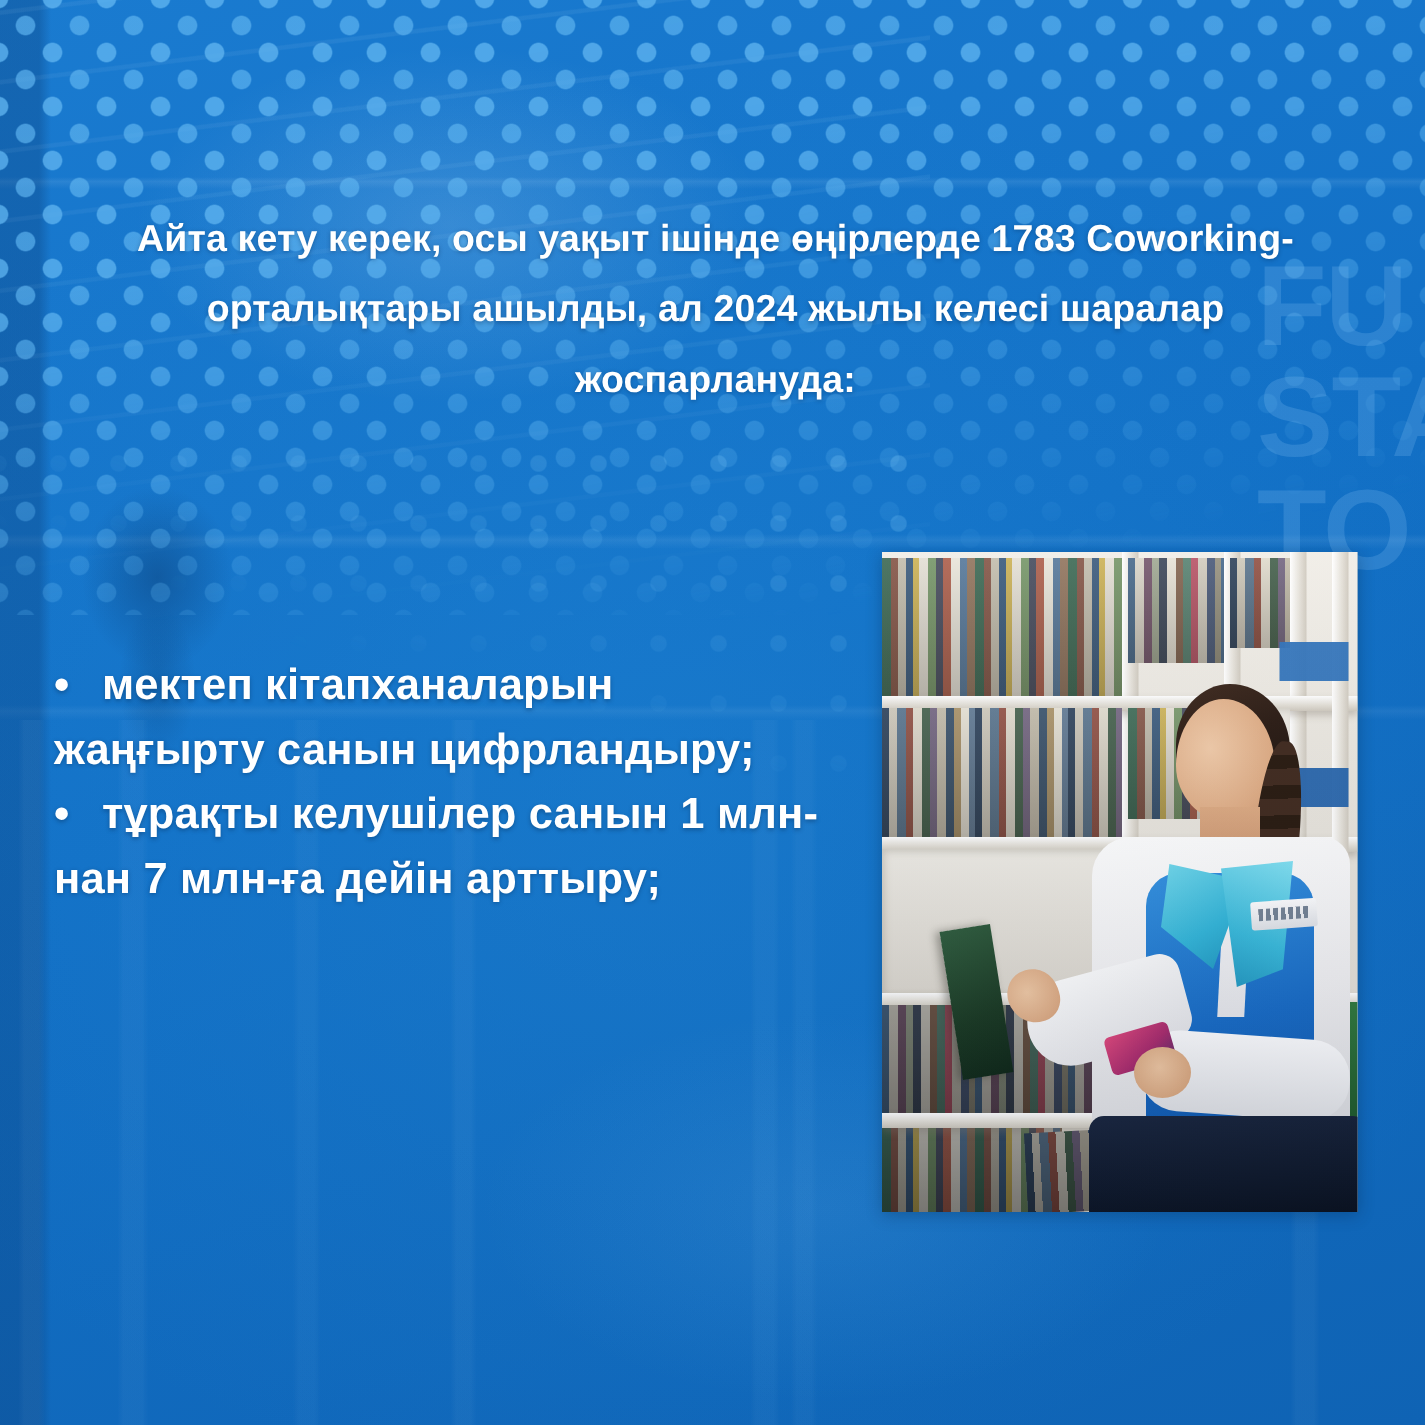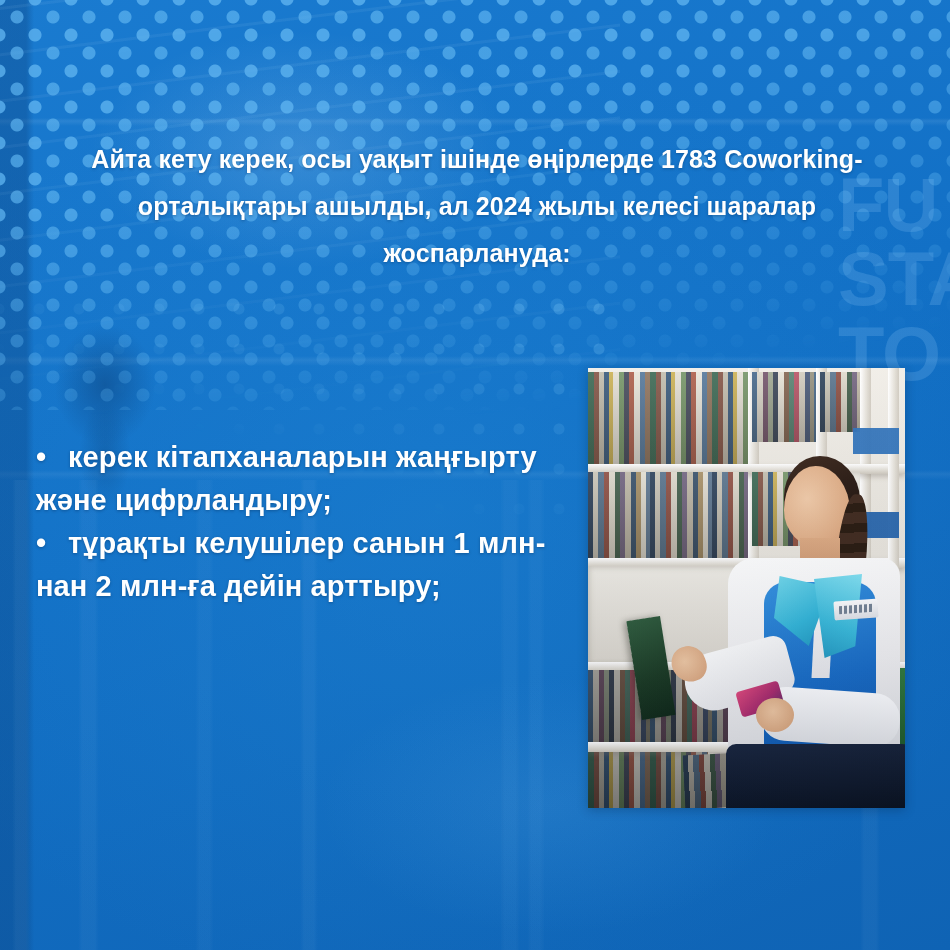--- a/index.html
+++ b/index.html
@@ -314,7 +314,7 @@
   <div class="title">Айта кету керек, осы уақыт ішінде өңірлерде 1783 Coworking-орталықтары ашылды, ал 2024 жылы келесі шаралар жоспарлануда:</div>
 
   <div class="bullets">
-    <p><span class="b">•</span><span>керек кітапханаларын жаңғырту және цифрландыру;</span></p>
+    <p><span class="b">•</span><span>мектеп кітапханаларын жаңғырту санын цифрландыру;</span></p>
     <p><span class="b">•</span><span>тұрақты келушілер санын 1 млн-нан 2 млн-ға дейін арттыру;</span></p>
   </div>
 

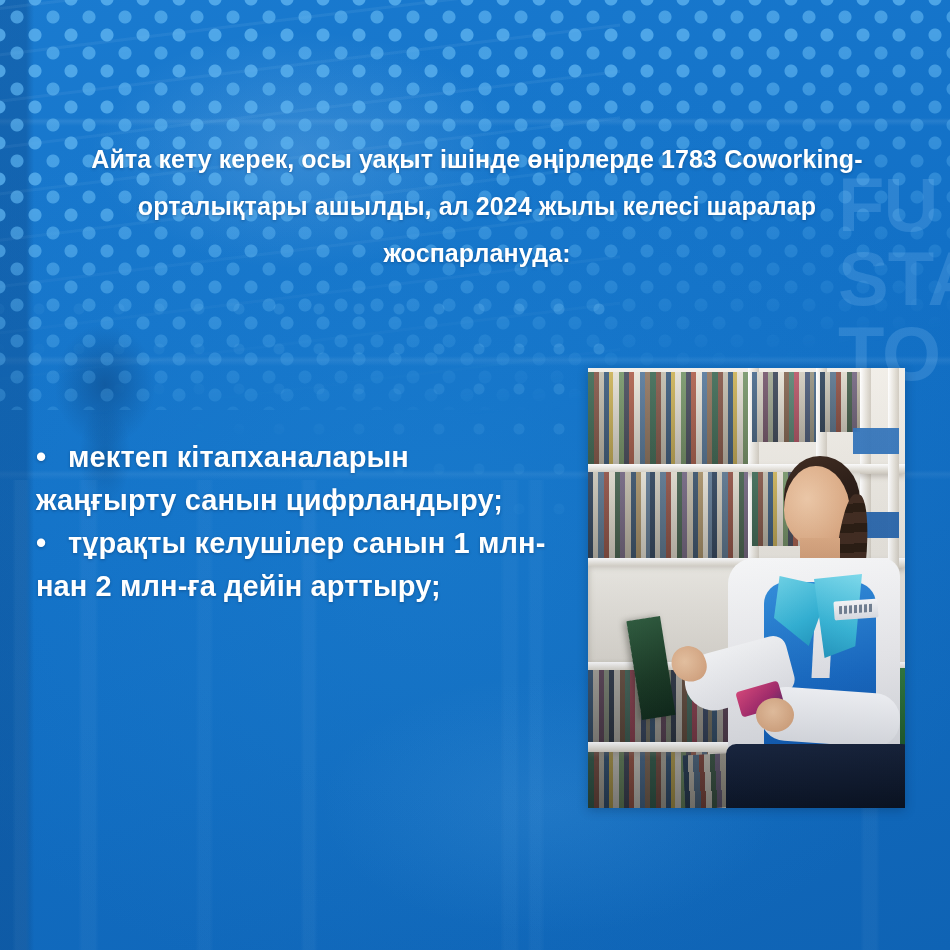--- a/index.html
+++ b/index.html
@@ -315,7 +315,7 @@
 
   <div class="bullets">
     <p><span class="b">•</span><span>мектеп кітапханаларын жаңғырту санын цифрландыру;</span></p>
-    <p><span class="b">•</span><span>тұрақты келушілер санын 1 млн-нан 2 млн-ға дейін арттыру;</span></p>
+    <p><span class="b">•</span><span>тұрақты келушілер санын 1 млн-нан 7 млн-ға дейін арттыру;</span></p>
   </div>
 
   <div class="photo" role="img">

